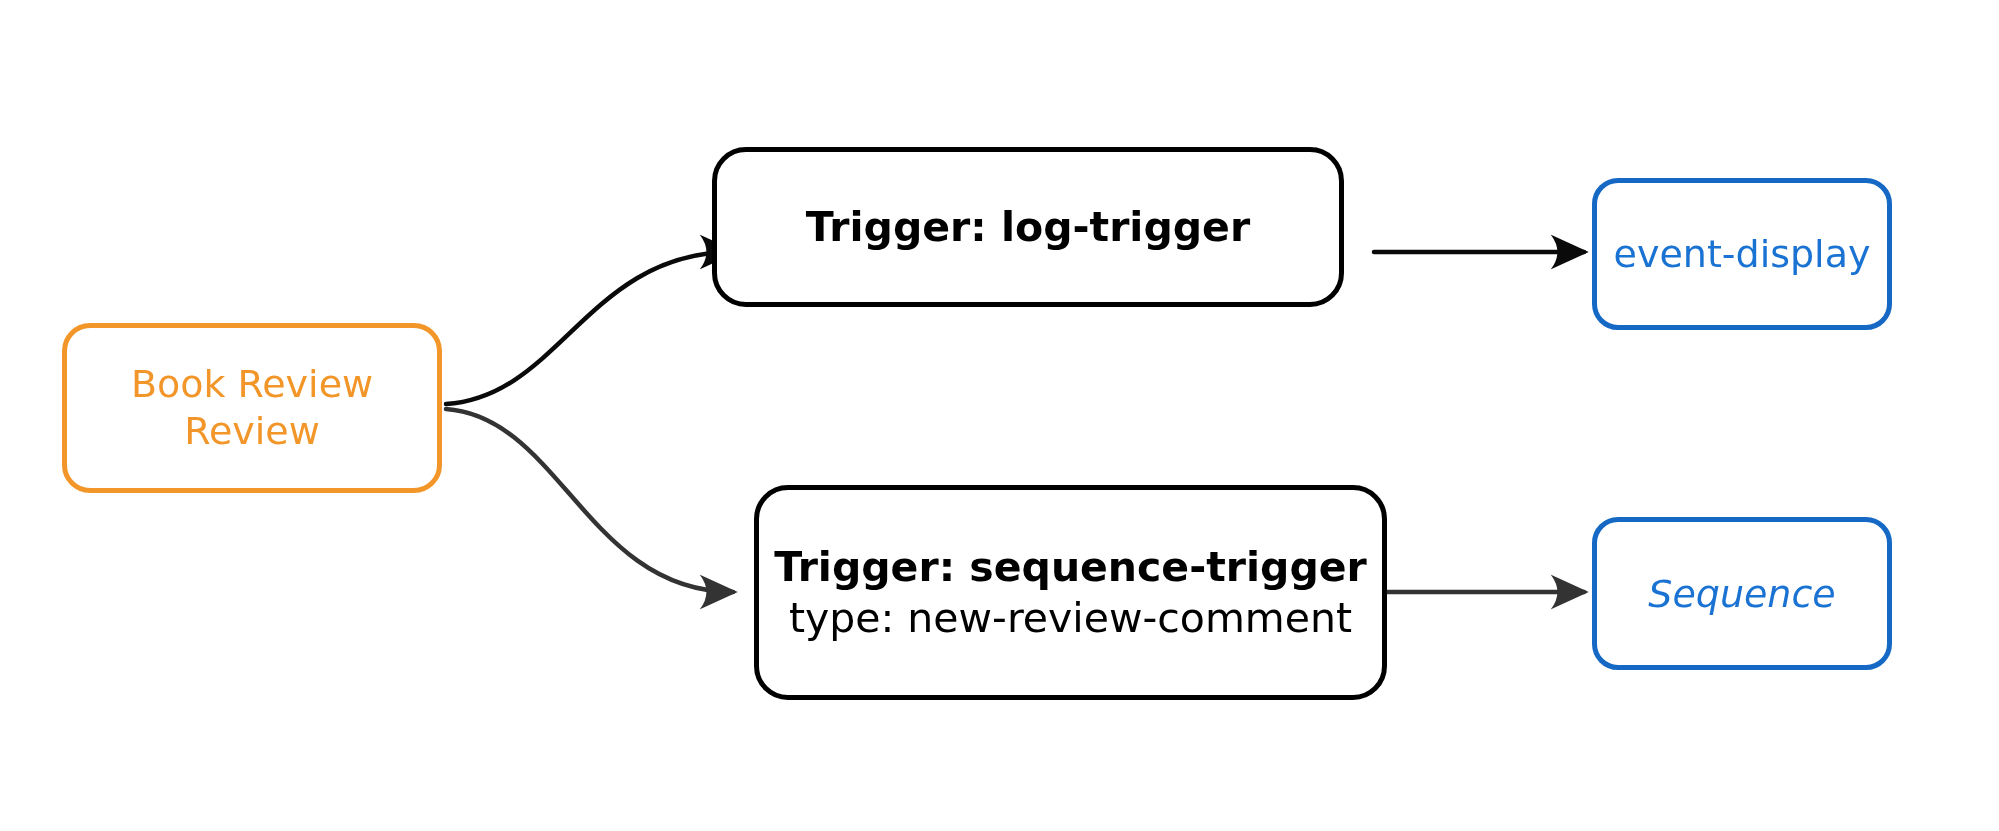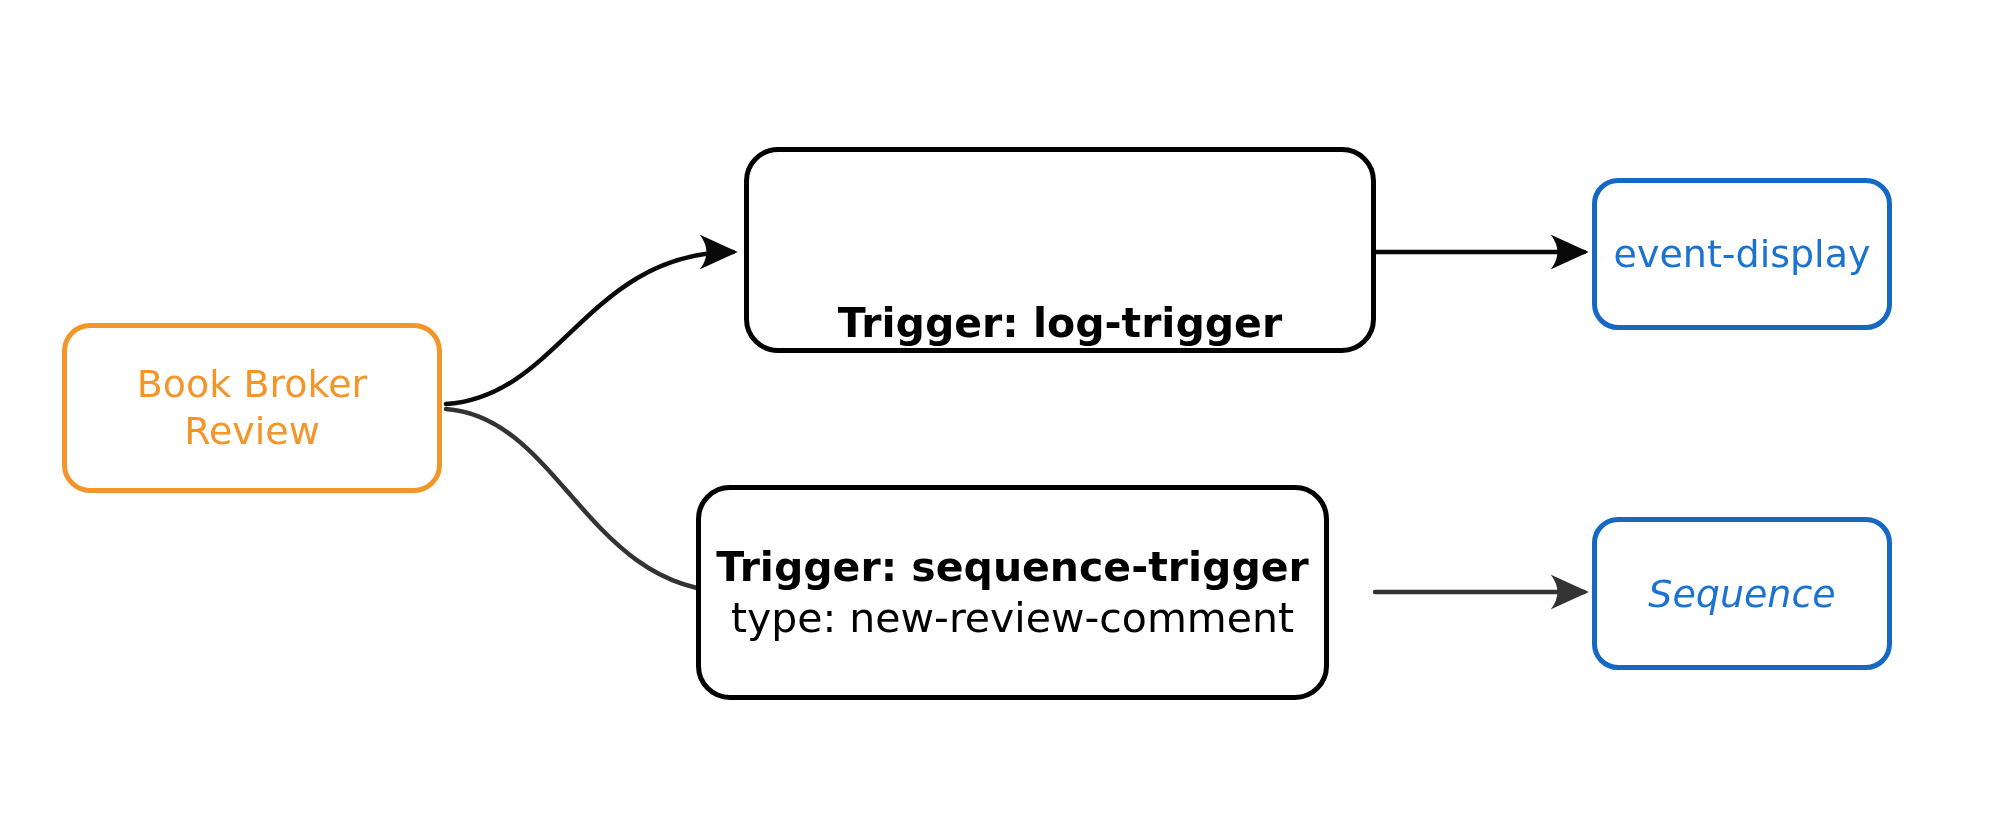--- a/index.html
+++ b/index.html
@@ -63,7 +63,7 @@
     font-size: 41px;
     line-height: 1.22;
   }
-  .node.trigger-top    { left: 744px; top: 147px; width: 632px; height: 206px; justify-content: flex-end; }
+  .node.trigger-top    { left: 712px; top: 147px; width: 632px; height: 160px; }
   .node.trigger-bottom { left: 696px; top: 485px; width: 633px; height: 215px; }
   .node .title { font-weight: bold; }
   .node.output {

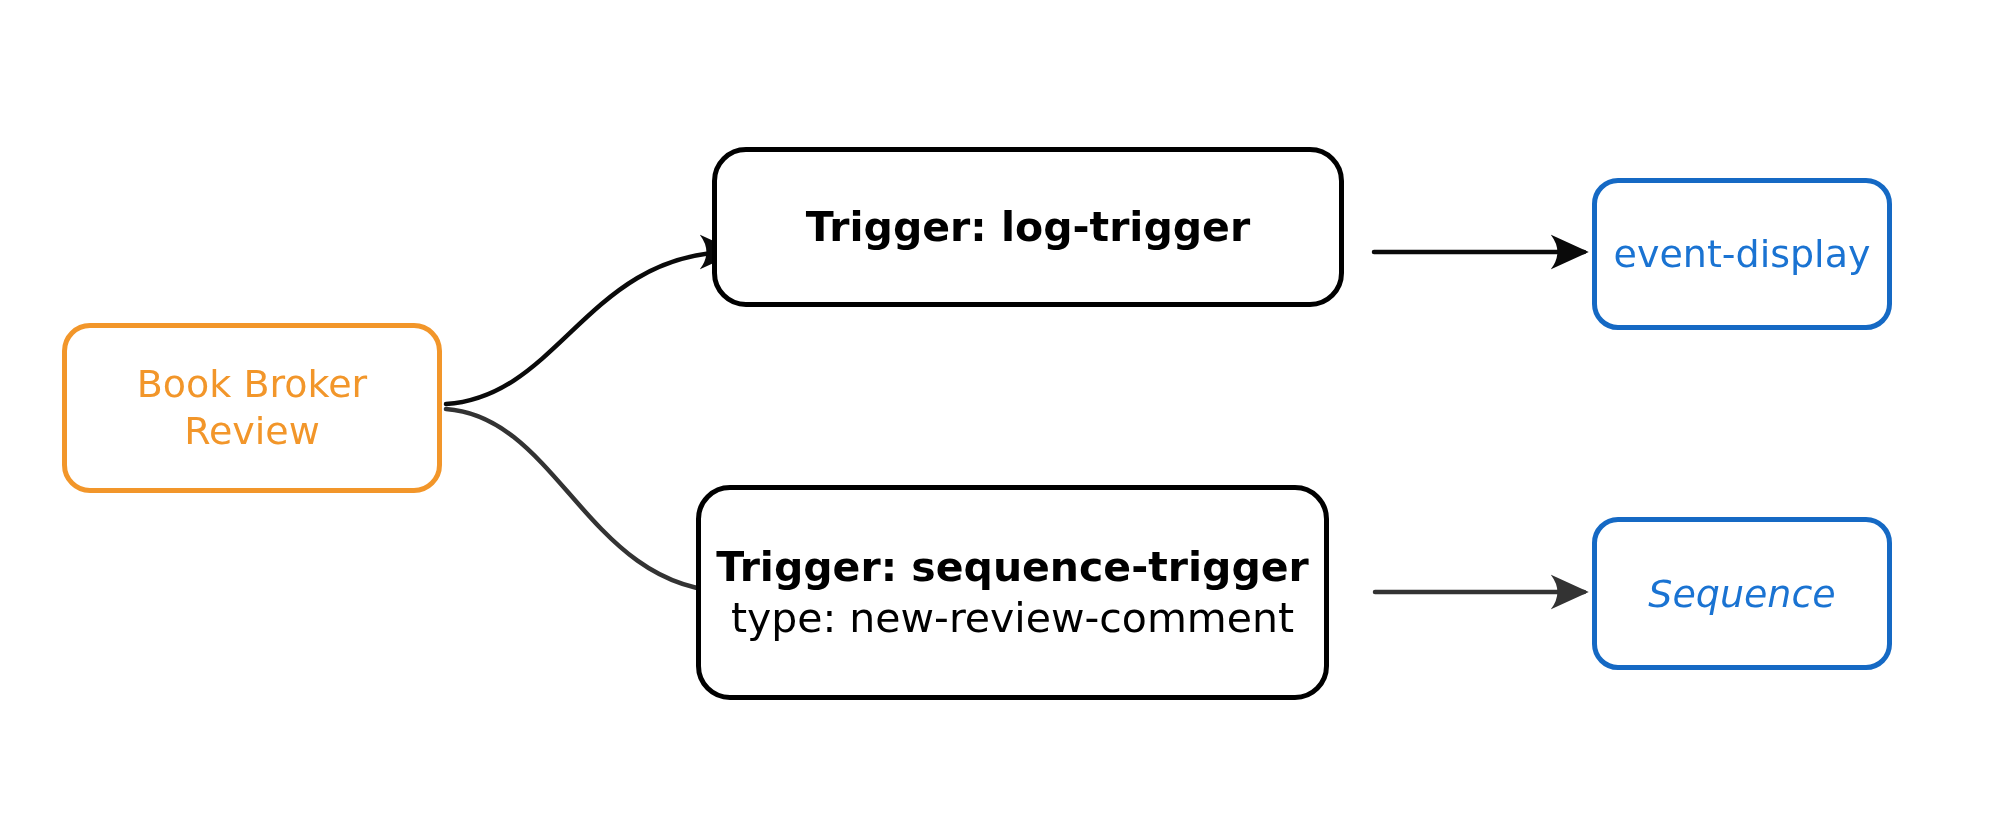--- a/index.html
+++ b/index.html
@@ -97,7 +97,7 @@
   </svg>
 
   <div class="node broker">
-    <span>Book Broker</span>
+    <span>Book Review</span>
     <span>Review</span>
   </div>
 

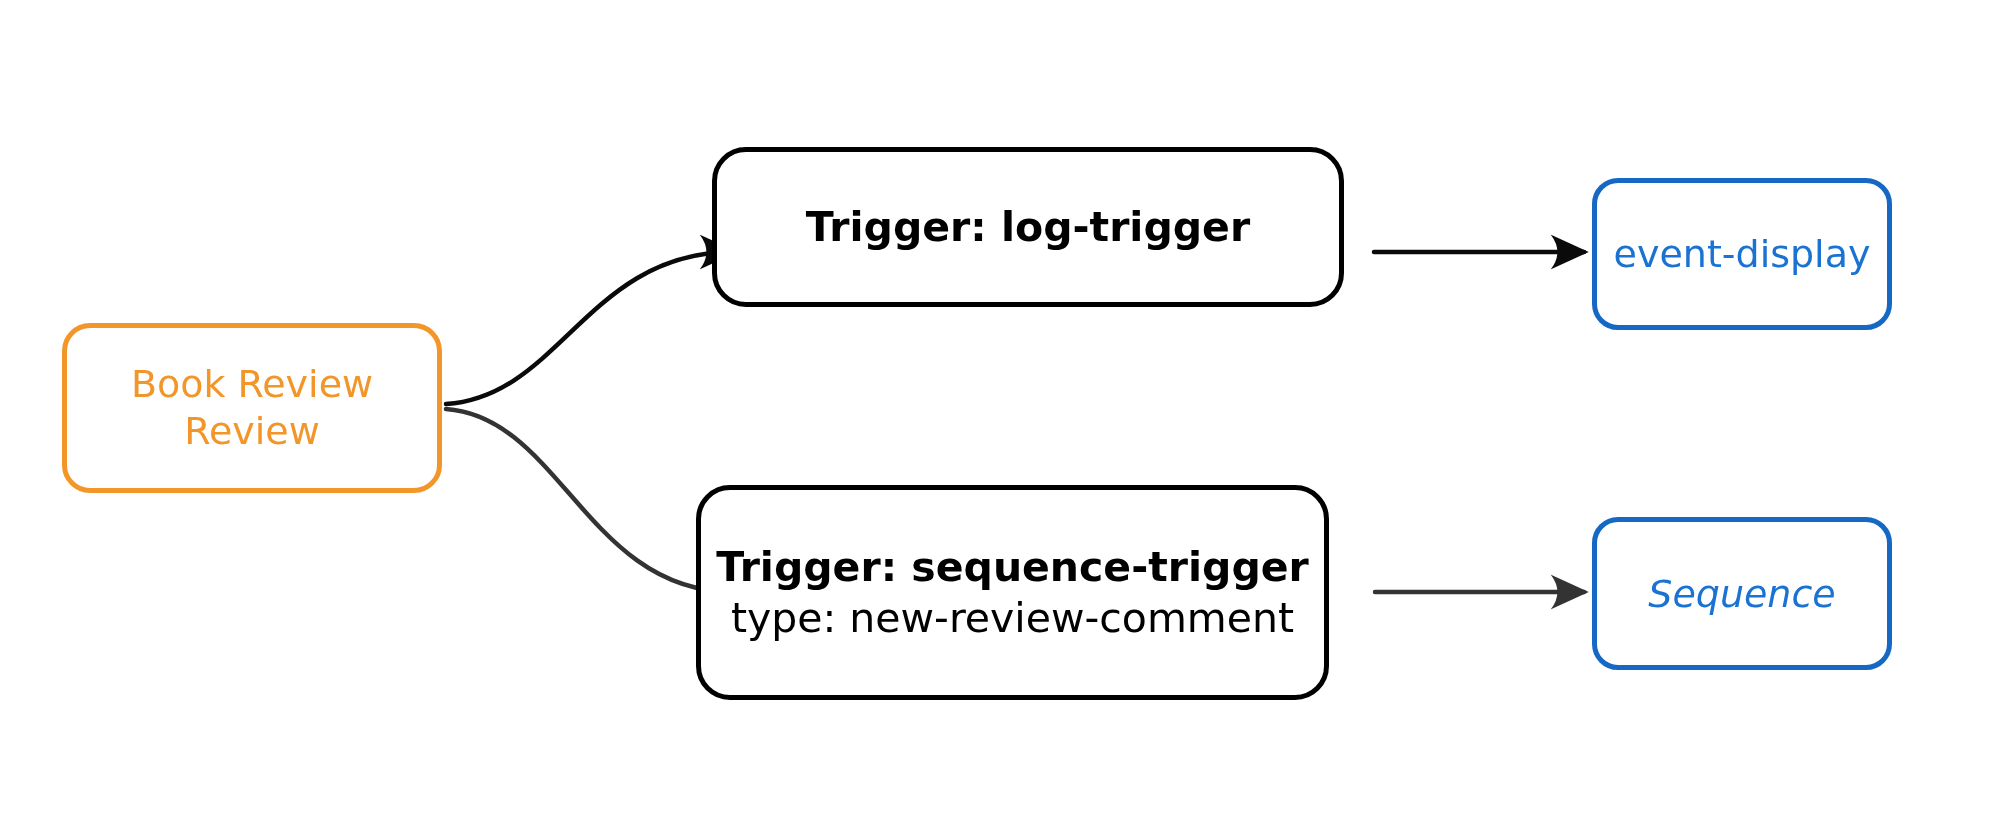--- a/index.html
+++ b/index.html
@@ -64,7 +64,7 @@
     line-height: 1.22;
   }
   .node.trigger-top    { left: 712px; top: 147px; width: 632px; height: 160px; }
-  .node.trigger-bottom { left: 696px; top: 485px; width: 633px; height: 215px; }
+  .node.trigger-bottom { left: 754px; top: 485px; width: 633px; height: 215px; }
   .node .title { font-weight: bold; }
   .node.output {
     border: 5px solid var(--output-border, #1569C4);

